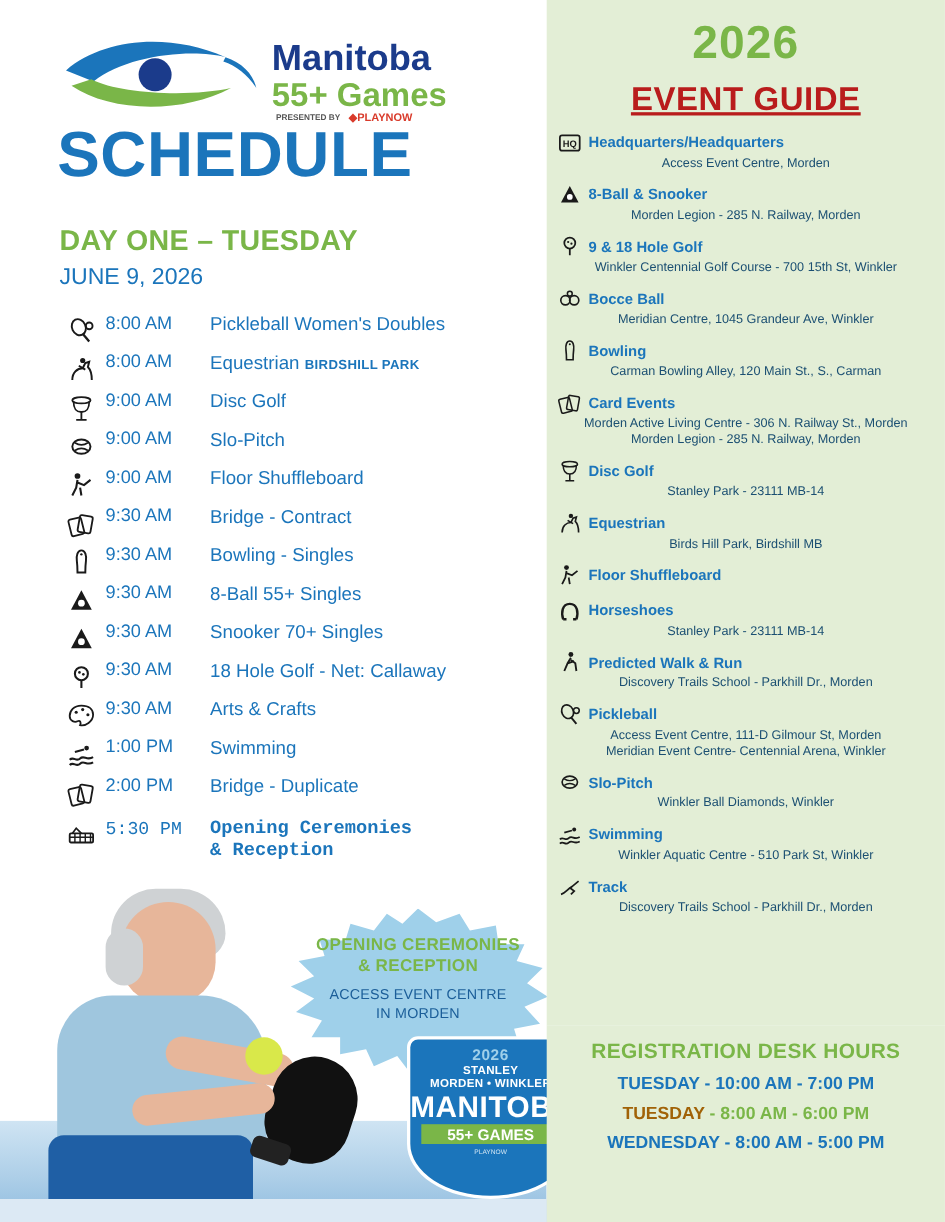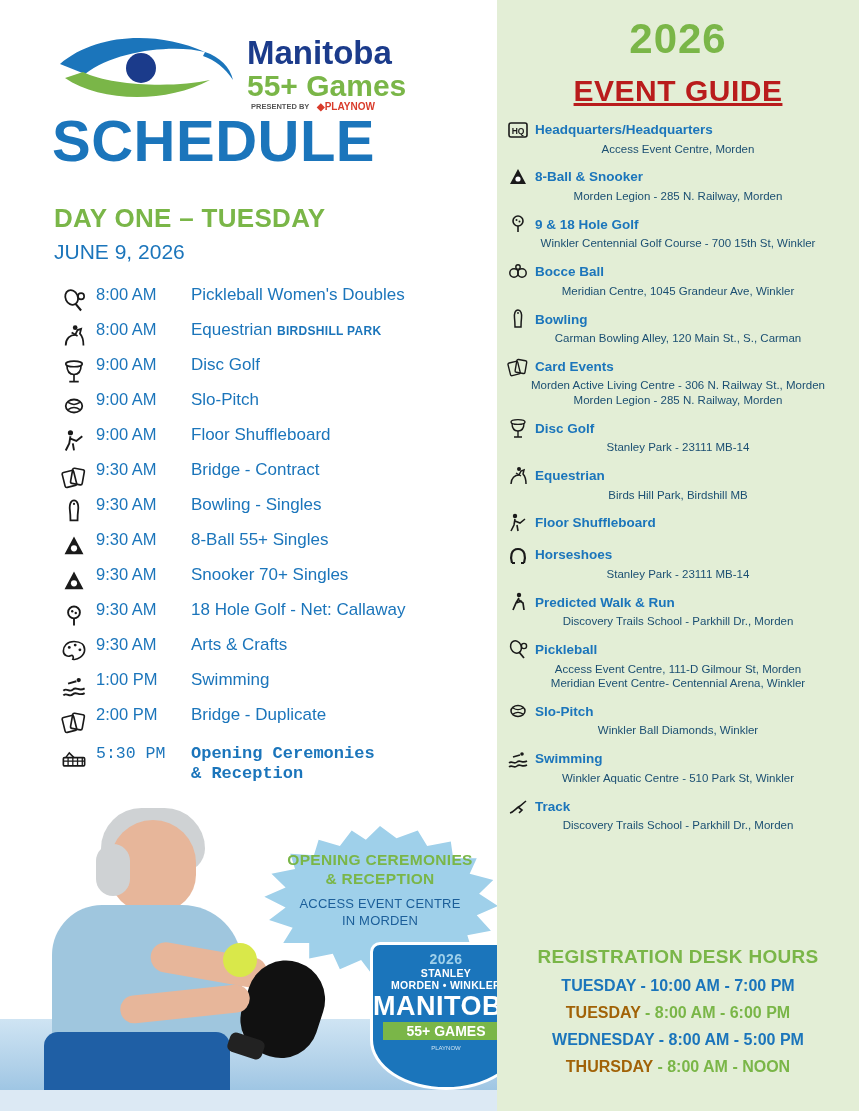--- a/index.html
+++ b/index.html
@@ -587,7 +587,6 @@
         <div class="reg-row"><span class="reg-day-blue">TUESDAY</span><span class="reg-val"> - </span><span class="reg-val">10:00 AM - 7:00 PM</span></div>
         <div class="reg-row"><span class="reg-day-green">TUESDAY</span><span class="reg-val-g"> - </span><span class="reg-val-g">8:00 AM - 6:00 PM</span></div>
         <div class="reg-row"><span class="reg-day-blue">WEDNESDAY</span><span class="reg-val"> - </span><span class="reg-val">8:00 AM - 5:00 PM</span></div>
-        <div class="reg-row"><span class="reg-day-green">THURSDAY</span><span class="reg-val-g"> - </span><span class="reg-val-g">8:00 AM - NOON</span></div>
       </div>
   </div>
 

